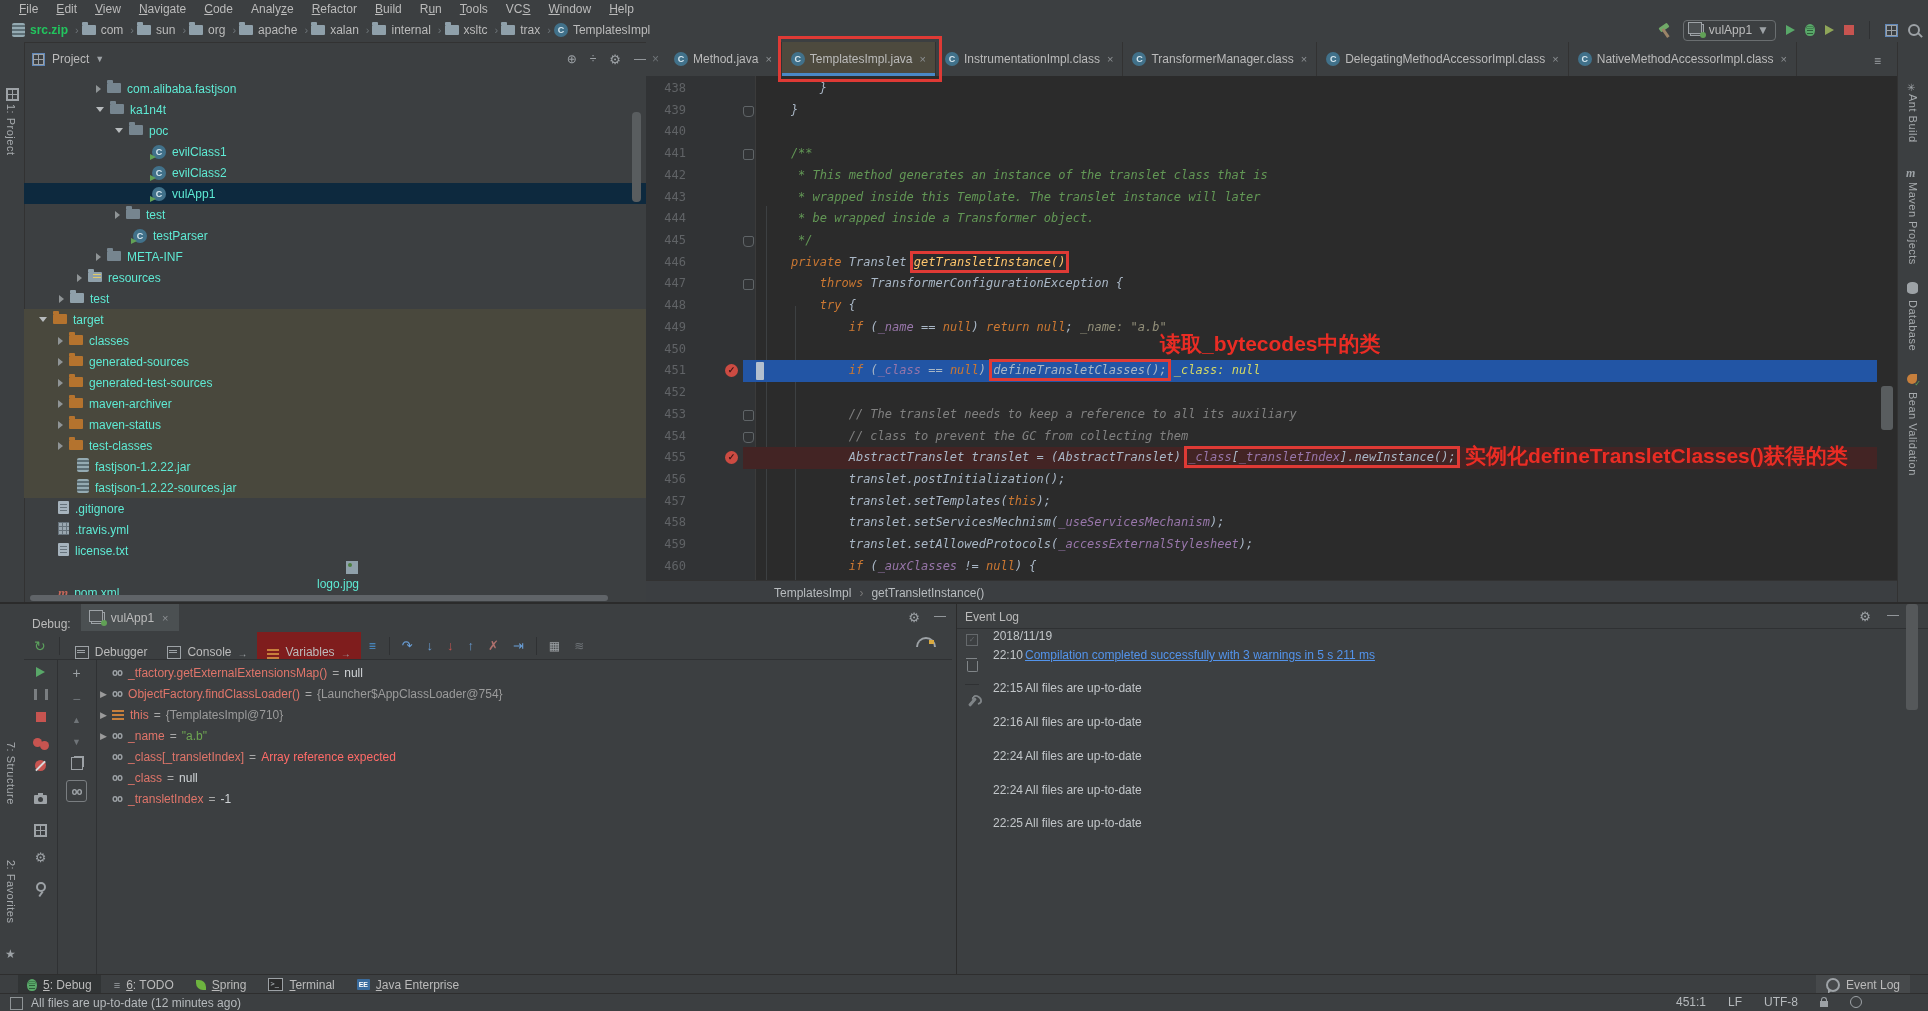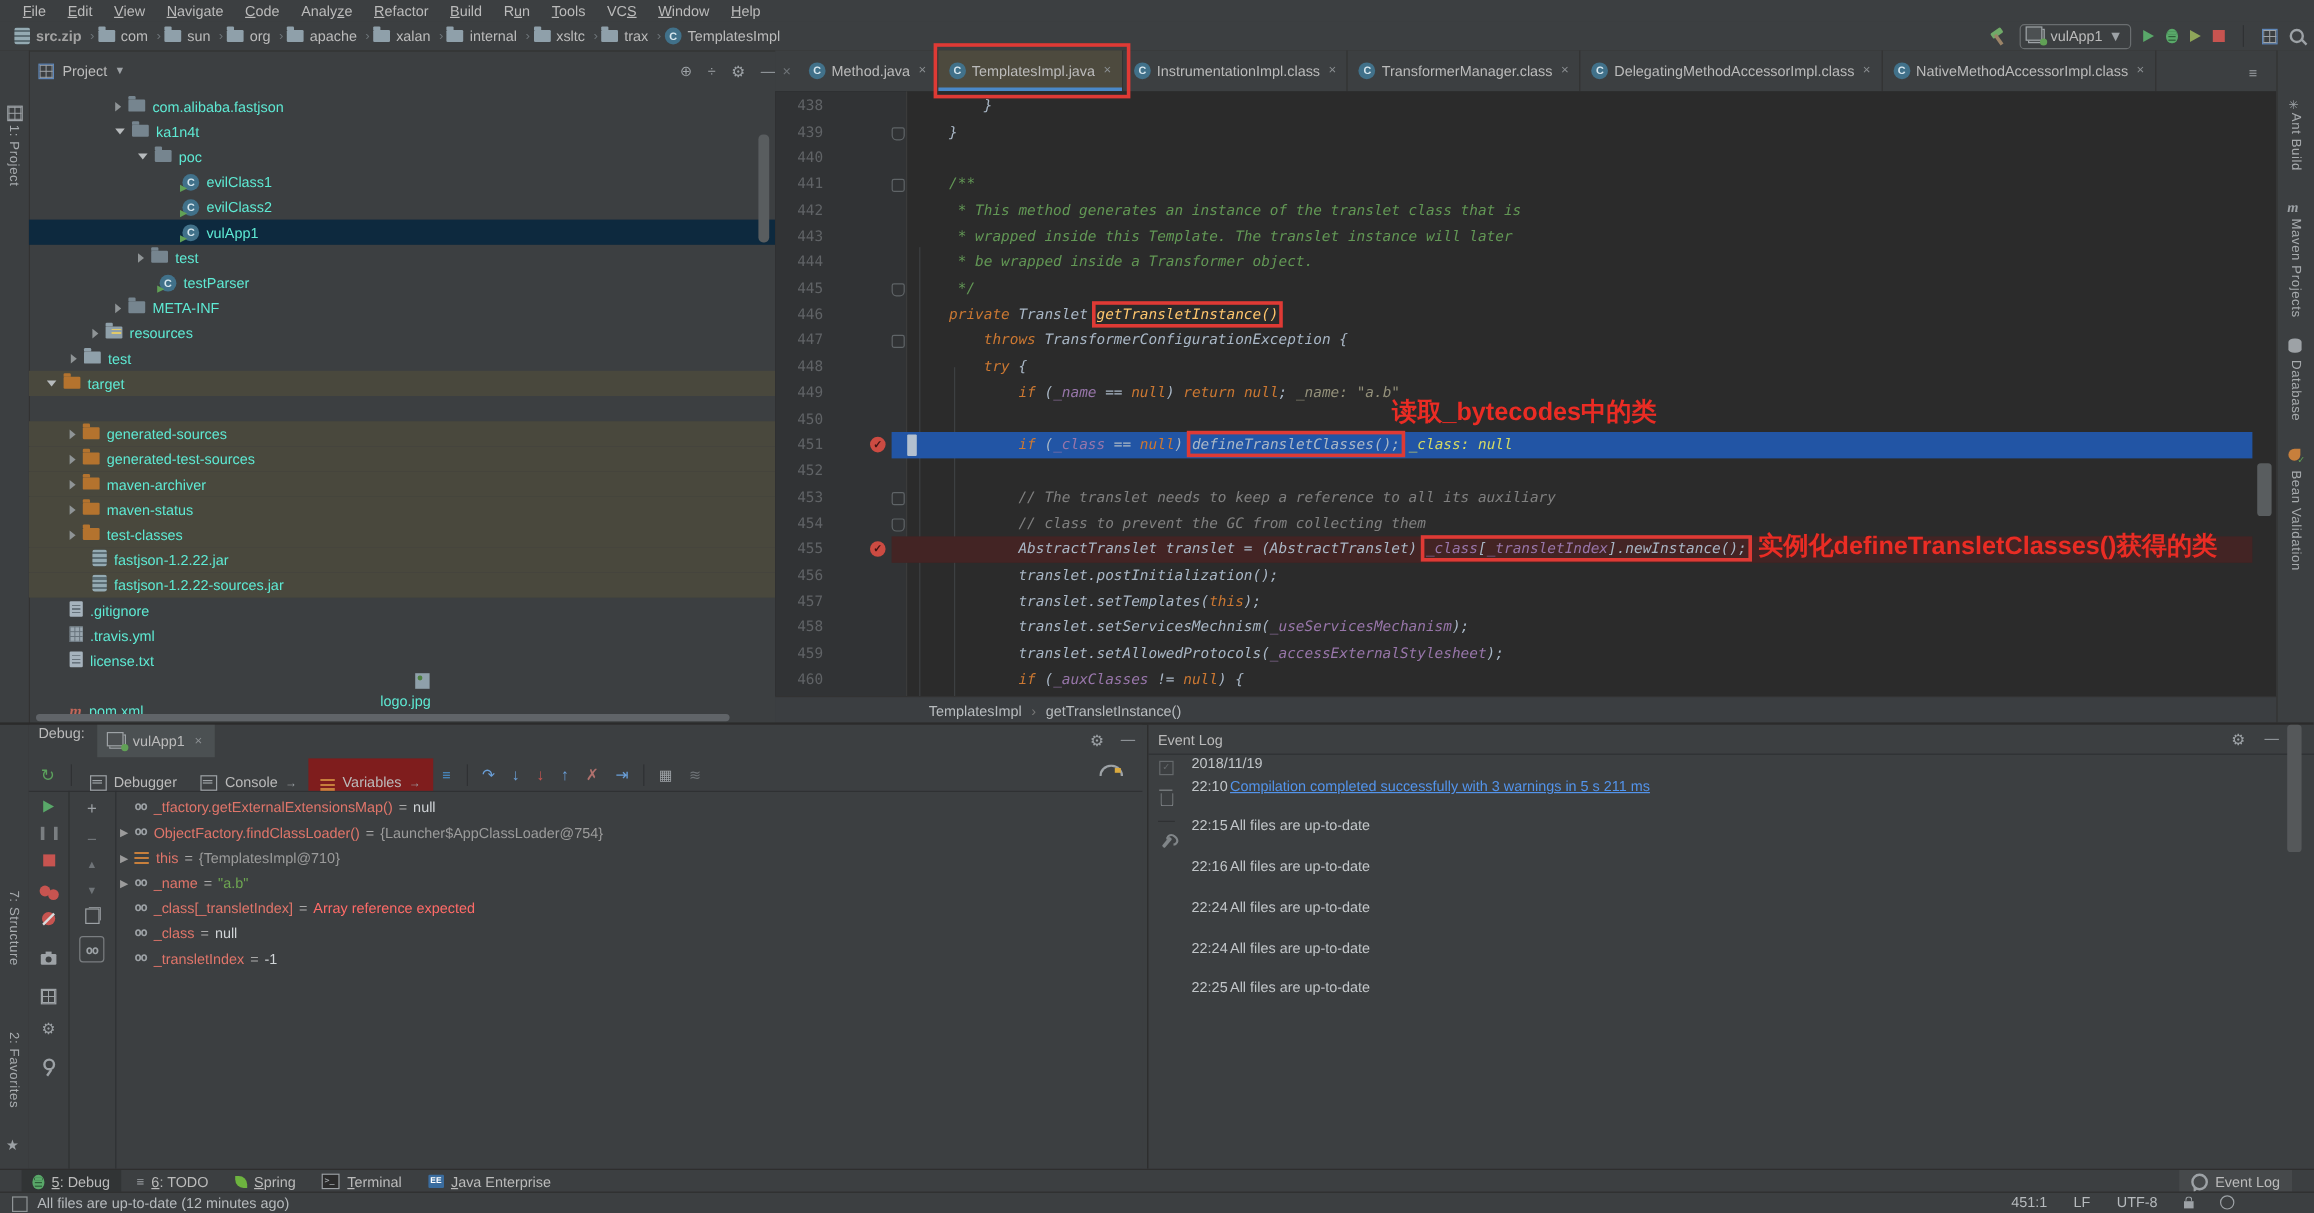--- a/index.html
+++ b/index.html
@@ -14,7 +14,7 @@
   .crumb{display:flex;align-items:center;gap:5px;margin-right:4px;}
   .crumb-sep{color:#6d7478;margin:0 3px;font-size:11px;}
   .crumb-label{color:#bbbbbb;}
-  .crumb-first .crumb-label{color:#a3a3a3;font-weight:bold;}
+  .crumb-first .crumb-label{color:#22c55e;font-weight:bold;}
   #nav-right{position:absolute;right:8px;top:18px;height:24px;display:flex;align-items:center;gap:10px;}
   #run-combo{display:flex;align-items:center;gap:5px;border:1px solid #6a6e70;border-radius:4px;height:19px;padding:0 6px;}
   

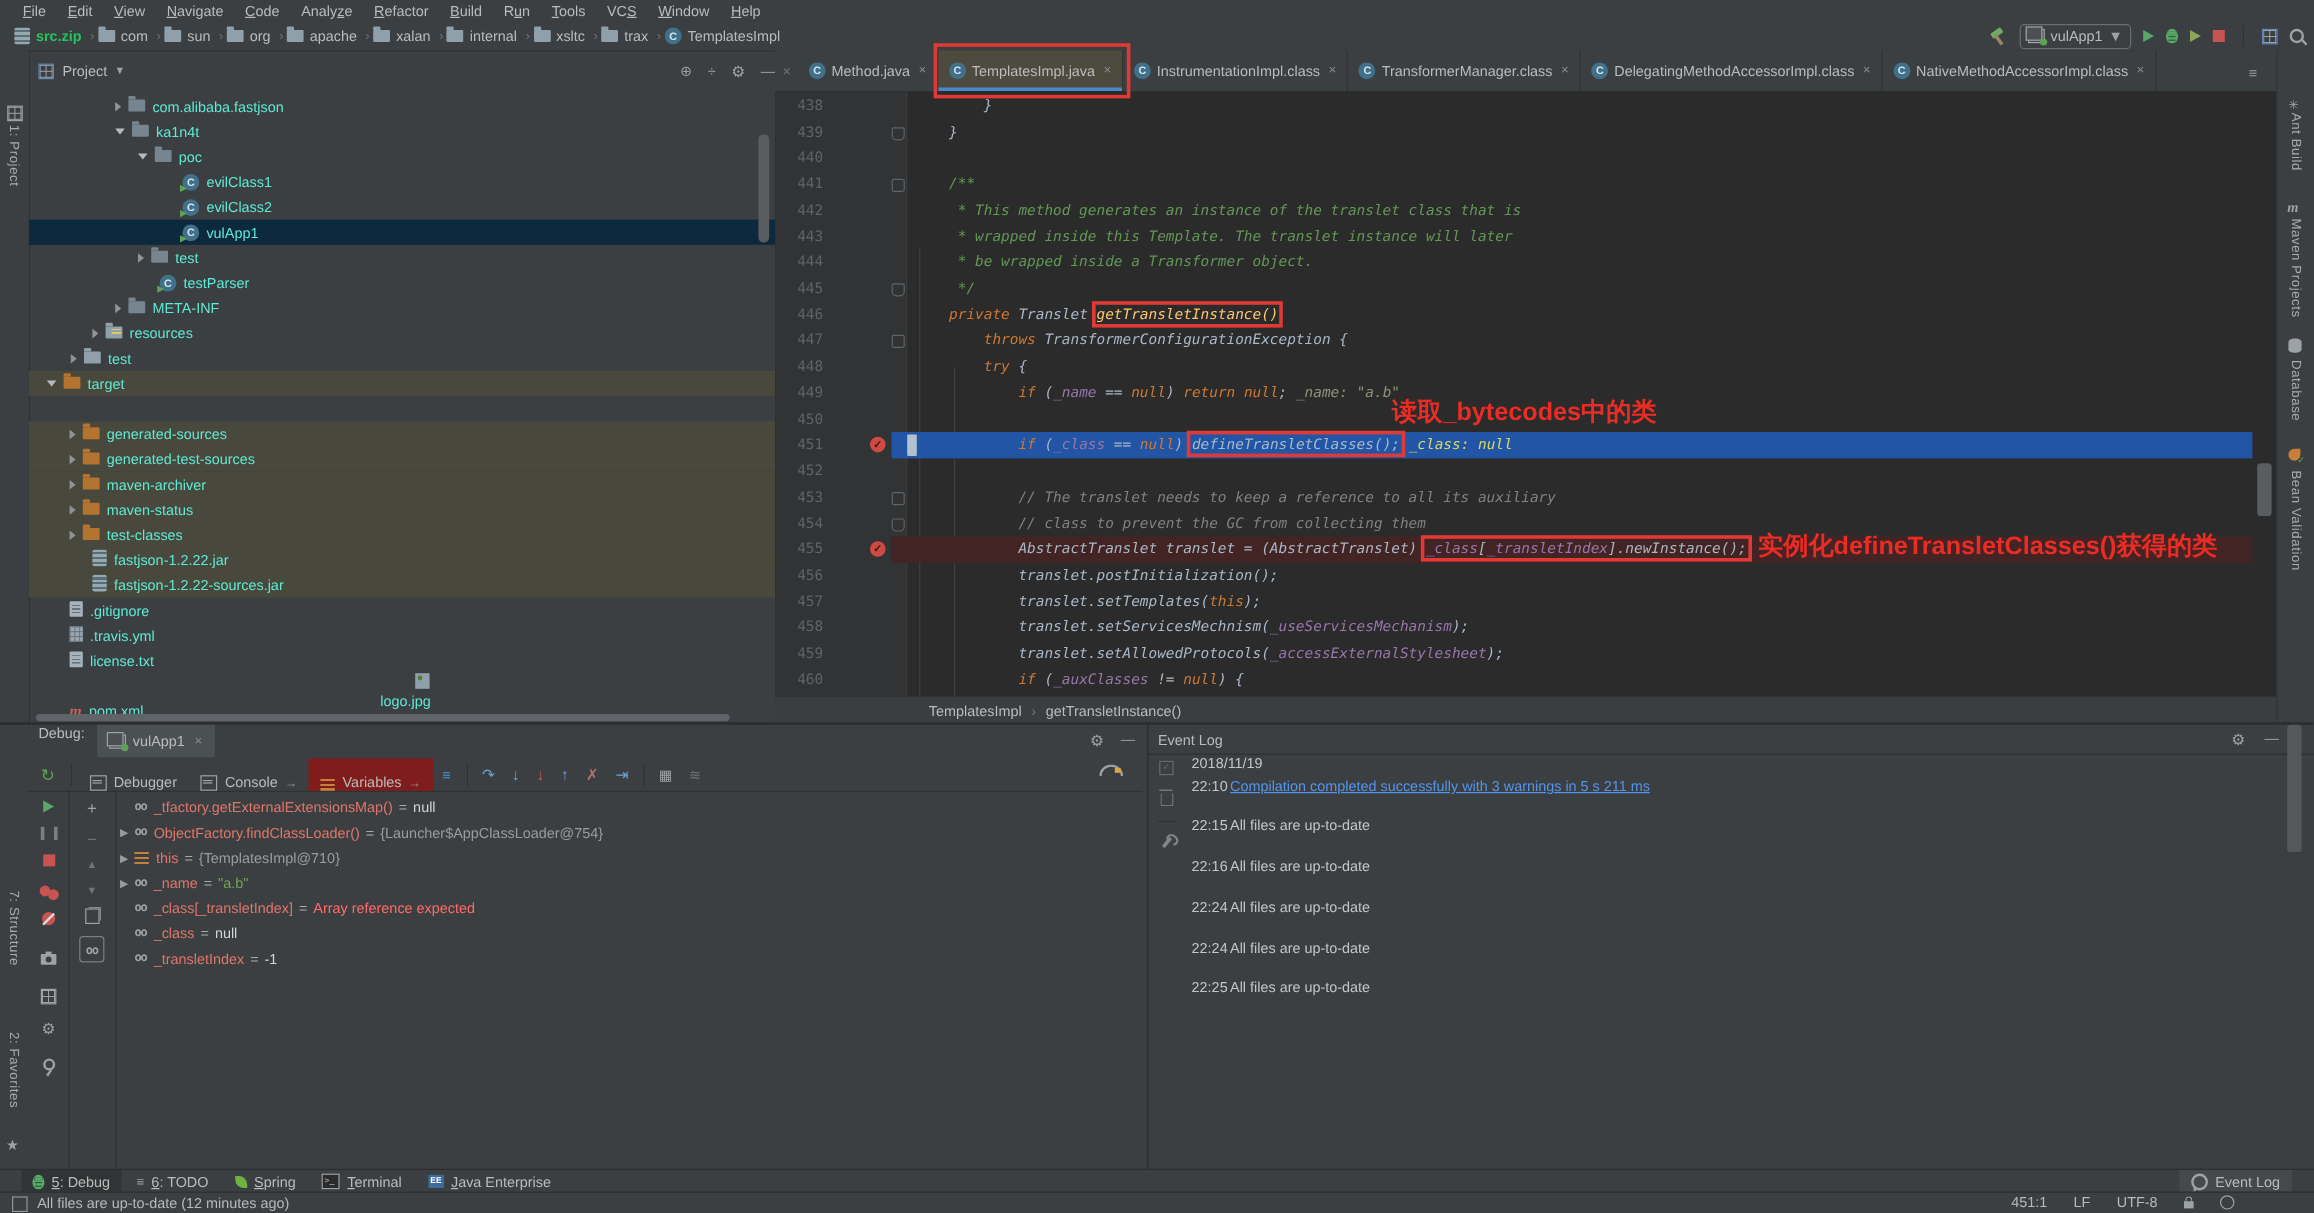--- a/index.html
+++ b/index.html
@@ -334,6 +334,11 @@
         <span style="margin-left: 6px; position: relative;"><span class="ifolder iexcl" style="display: inline-block;"></span></span>
         <span class="tlabel">target</span>
       </div>
+      <div class="trow olive" style="top: 254px;">
+        <span class="tri-r" style="margin-left: 34px;"></span>
+        <span style="margin-left: 6px; position: relative;"><span class="ifolder iexcl" style="display: inline-block;"></span></span>
+        <span class="tlabel">classes</span>
+      </div>
       <div class="trow olive" style="top: 275px;">
         <span class="tri-r" style="margin-left: 34px;"></span>
         <span style="margin-left: 6px; position: relative;"><span class="ifolder iexcl" style="display: inline-block;"></span></span>

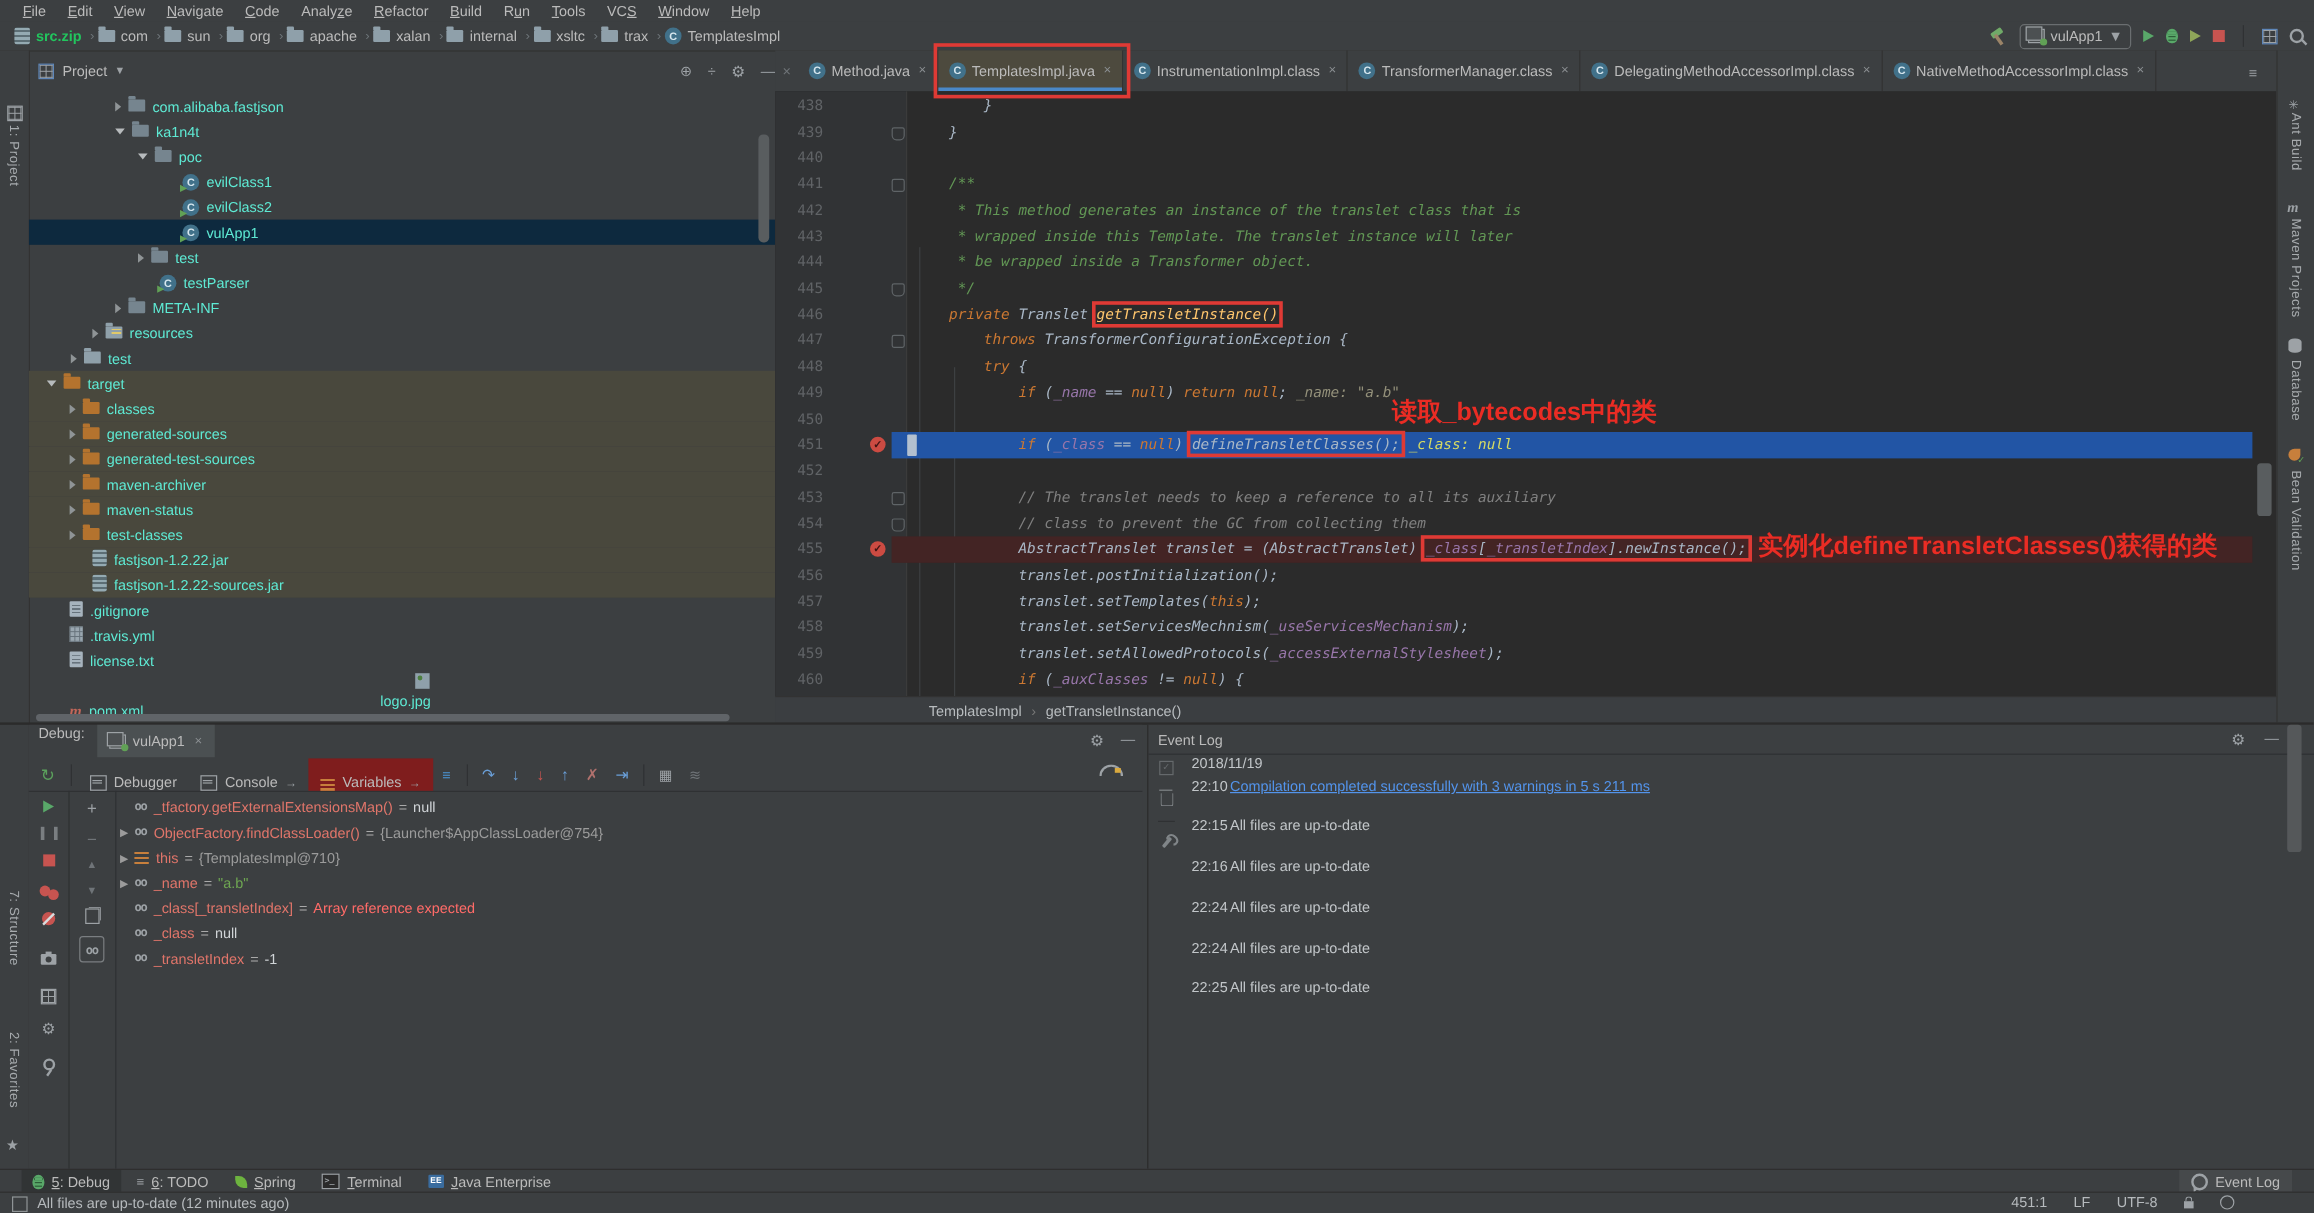--- a/index.html
+++ b/index.html
@@ -80,7 +80,7 @@
   #breadcrumb2{left:646px;top:580px;width:1251px;height:23px;background:#3b3e41;border-top:1px solid #323232;display:flex;align-items:center;padding-left:128px;gap:8px;color:#b8bcbf;}
   
   #debugpanel{left:24px;top:604px;width:928px;height:370px;background:#3c3f41;}
-  #dbg-header{position:absolute;left:0;top:0;width:100%;height:27px;display:flex;align-items:flex-start;padding-left:8px;}
+  #dbg-header{position:absolute;left:0;top:0;width:100%;height:27px;display:flex;align-items:flex-end;padding-left:8px;}
   #dbg-session{display:flex;align-items:center;gap:6px;background:#4b5052;height:27px;padding:0 10px;margin-left:10px;}
   #dbg-toolbar{position:absolute;left:0;top:28px;width:100%;height:27px;display:flex;align-items:center;border-bottom:1px solid #2f3133;}
   .dtab{display:flex;align-items:flex-end;gap:6px;padding:0 10px;height:27px;color:#bbbbbb;}

